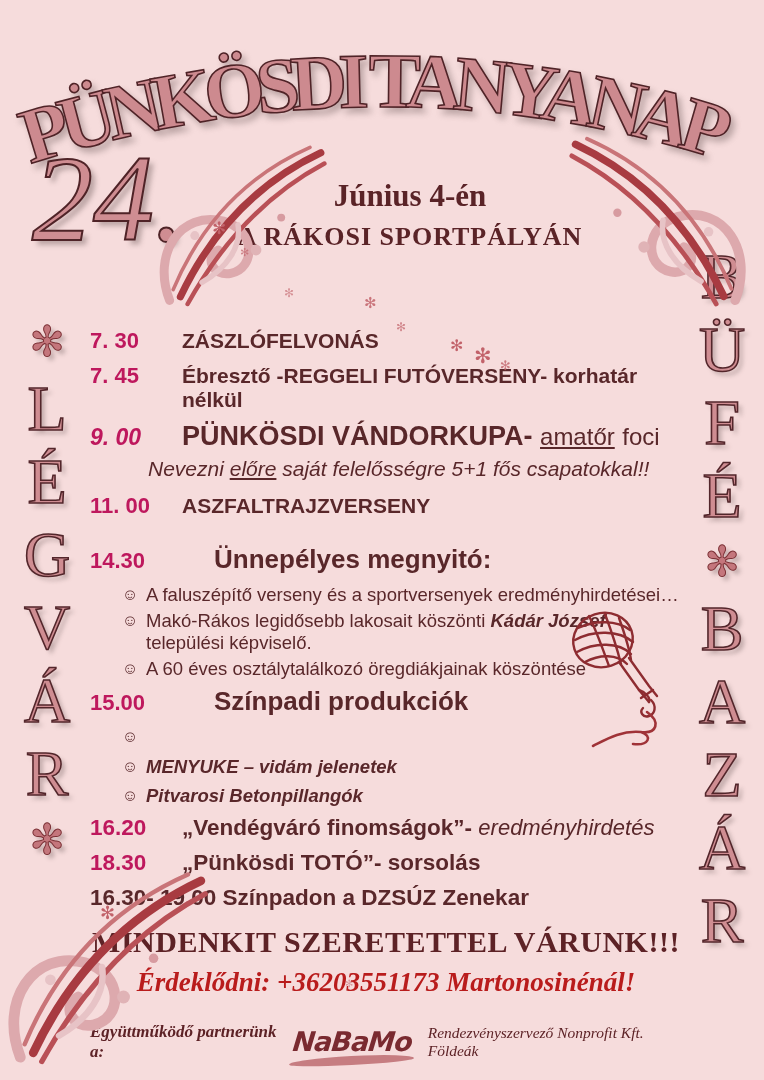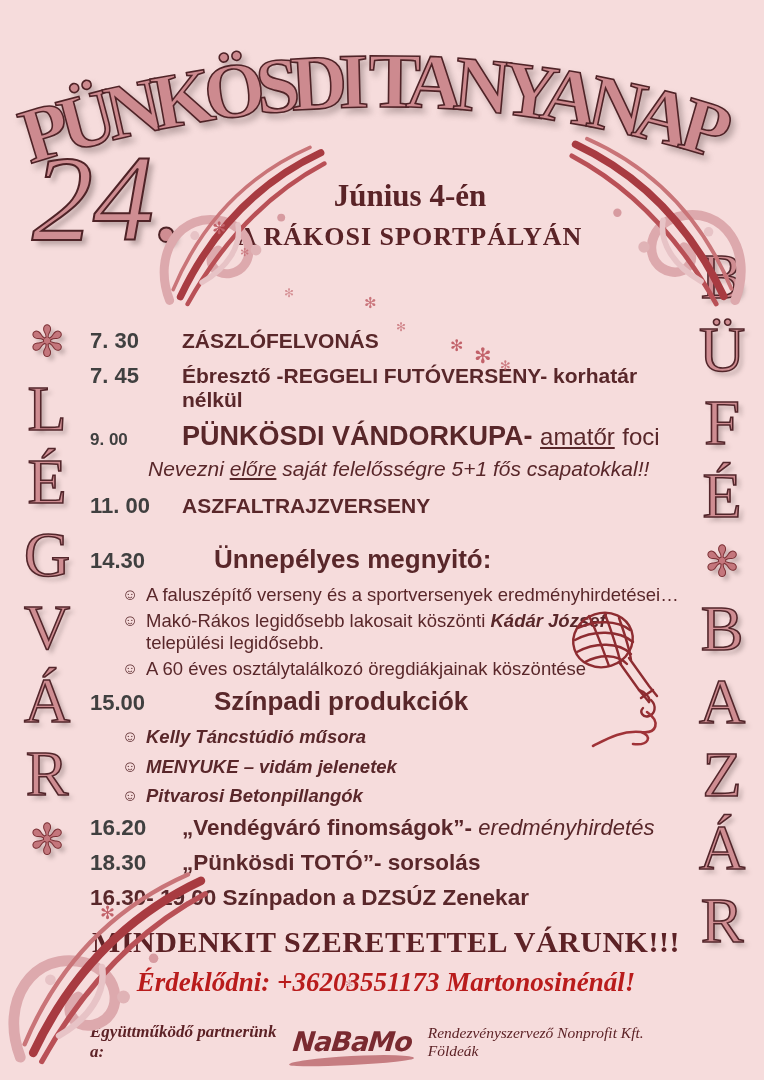--- a/index.html
+++ b/index.html
@@ -45,7 +45,7 @@
   
   .schedule{position:absolute;left:90px;top:328px;width:592px;}
   .row{display:flex;align-items:baseline;margin-bottom:9px;}
-  .time{flex:0 0 92px;font-weight:bold;font-size:22px;color:#404040;}
+  .time{flex:0 0 92px;font-weight:bold;font-size:22px;color:#be185d;}
   .desc{font-weight:bold;font-size:21px;color:#59272a;}
   .row.big .time{font-size:17px;}
   .row.big .desc{font-size:27px;}

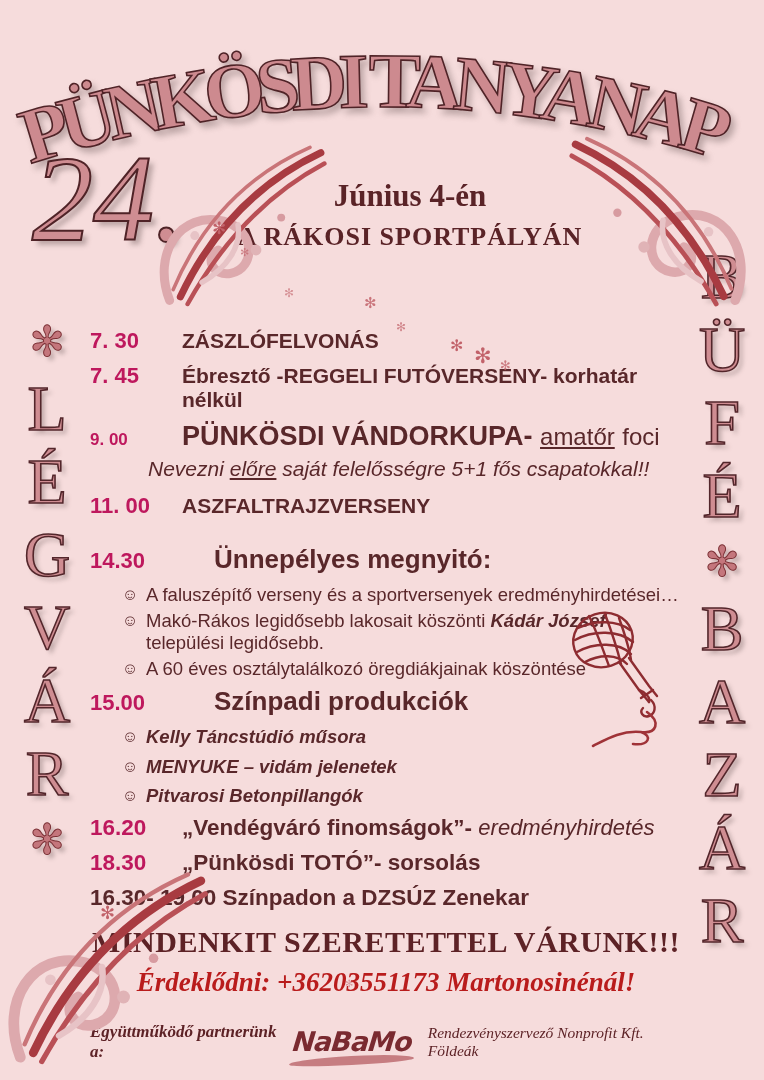--- a/index.html
+++ b/index.html
@@ -47,7 +47,7 @@
   .row{display:flex;align-items:baseline;margin-bottom:9px;}
   .time{flex:0 0 92px;font-weight:bold;font-size:22px;color:#be185d;}
   .desc{font-weight:bold;font-size:21px;color:#59272a;}
-  .row.big .time{font-size:17px;}
+  .row.big .time{font-size:23px;font-style:italic;}
   .row.big .desc{font-size:27px;}
   .row.big .desc .thin{font-weight:normal;font-size:24px;}
   .row.big .desc .u{font-weight:normal;font-size:24px;text-decoration:underline;margin-top:36px;}

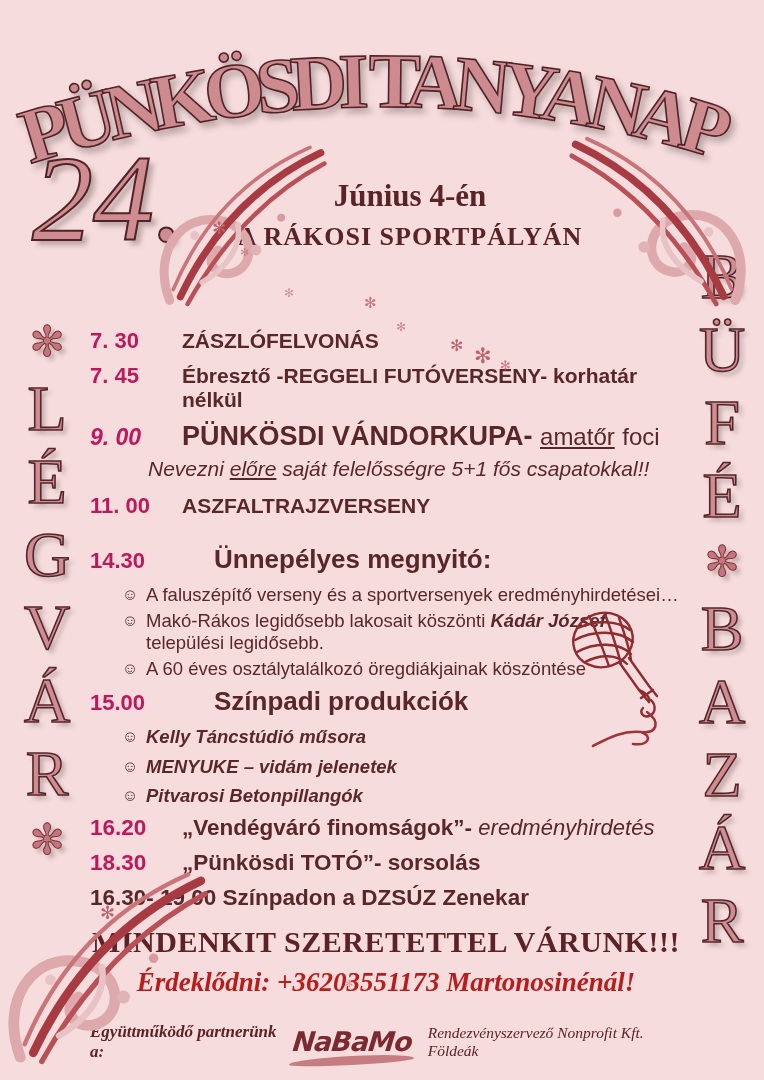--- a/index.html
+++ b/index.html
@@ -190,7 +190,7 @@
       </div>
       <div class="bullet-line">
         <span class="smiley">☺</span>
-        <span><span>Makó-Rákos legidősebb lakosait köszönti </span><b>Kádár József</b><span> települési legidősebb.</span></span>
+        <span><span>Makó-Rákos legidősebb lakosait köszönti </span><b>Kádár József</b><span> települési képviselő.</span></span>
       </div>
       <div class="bullet-line">
         <span class="smiley">☺</span>

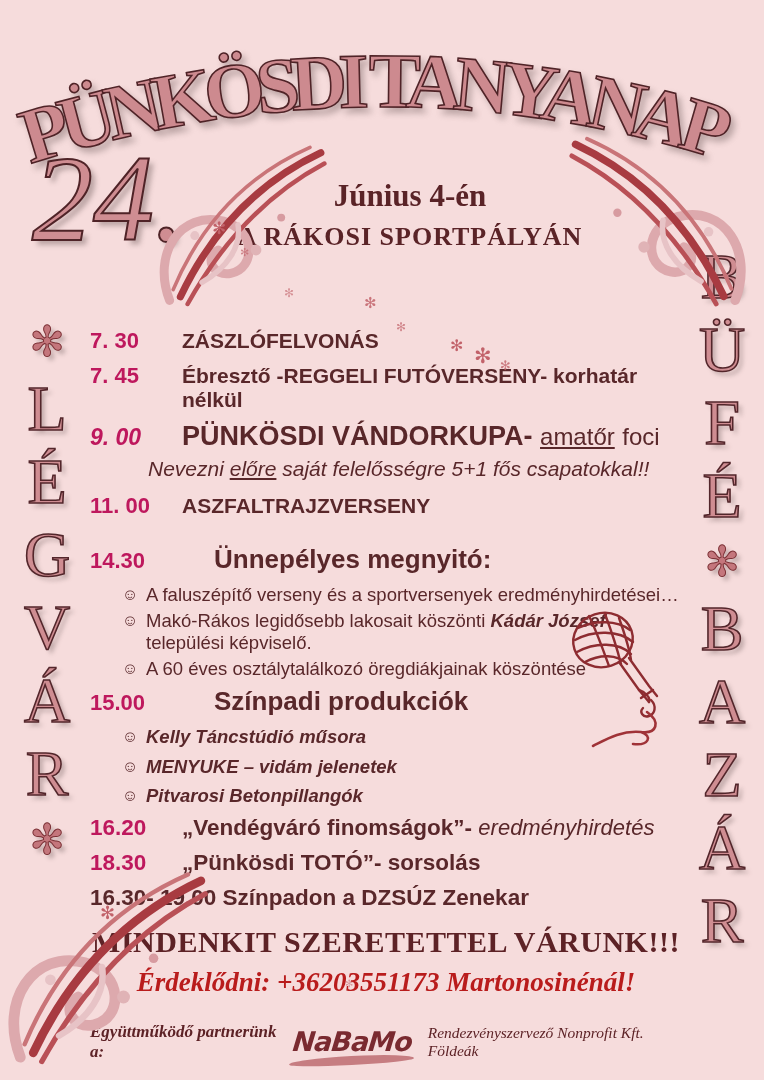--- a/index.html
+++ b/index.html
@@ -205,7 +205,6 @@
     <div class="bullets stage">
       <div class="bullet-line">
         <span class="smiley">☺</span>
-        <span>Kelly Táncstúdió műsora</span>
       </div>
       <div class="bullet-line">
         <span class="smiley">☺</span>

